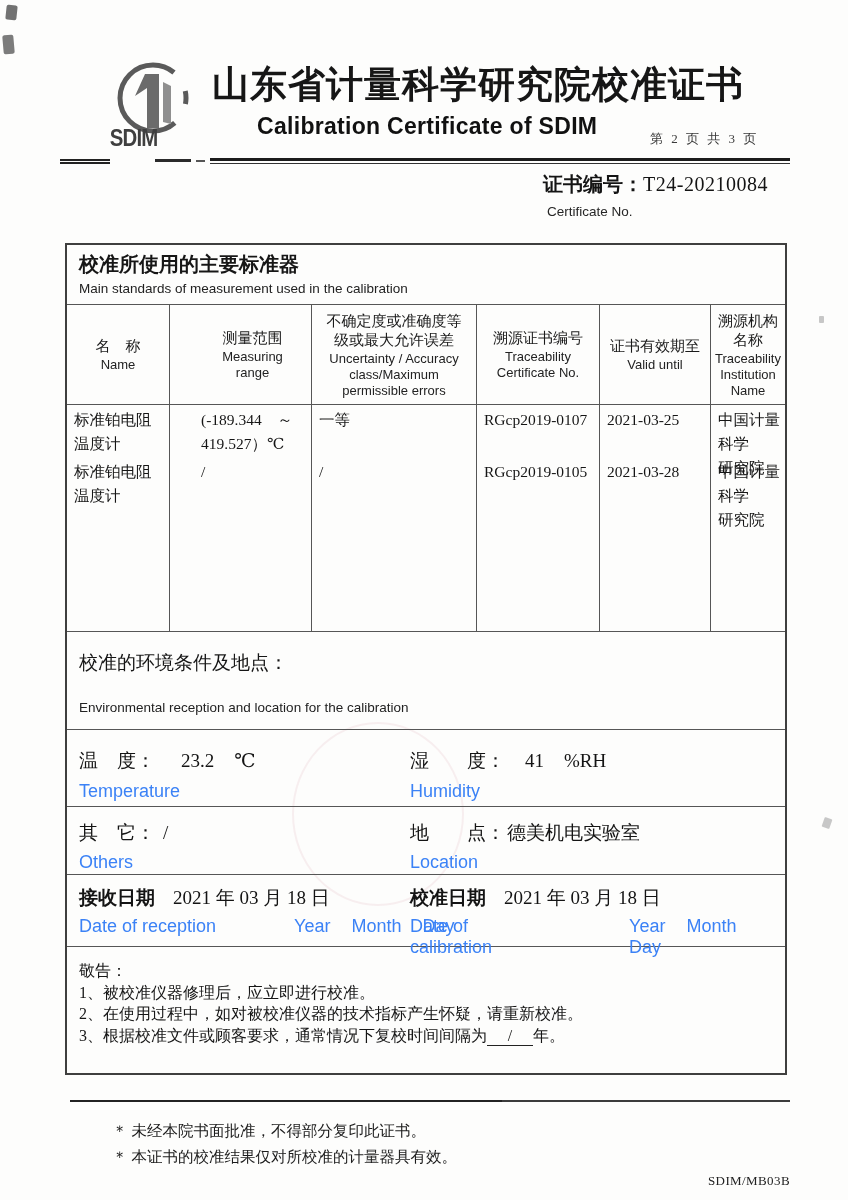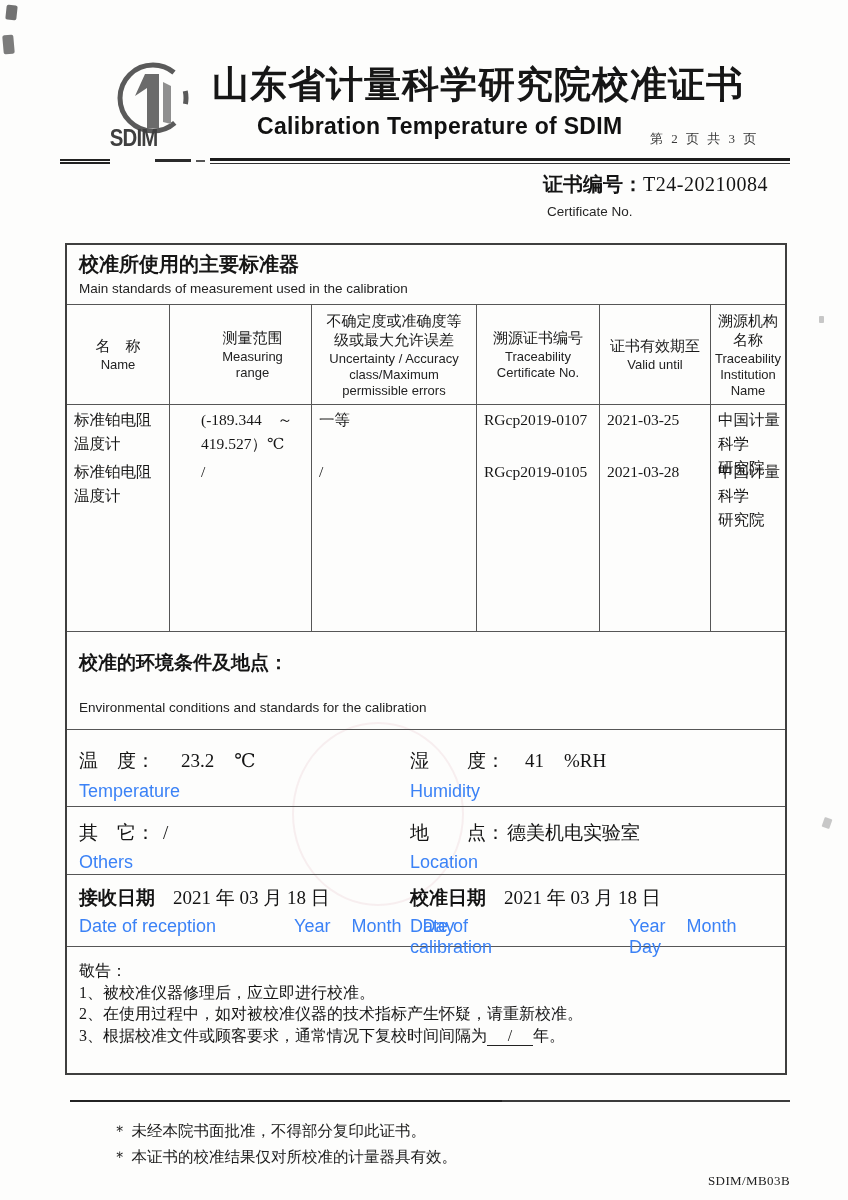--- a/index.html
+++ b/index.html
@@ -110,7 +110,7 @@
   </div>
   <div class="abs logo-text sans">SDIM</div>
   <div class="abs title-cn serif">山东省计量科学研究院校准证书</div>
-  <div class="abs title-en sans">Calibration Temperature of SDIM</div>
+  <div class="abs title-en sans">Calibration Certificate of SDIM</div>
   <div class="abs page-info serif">第 2 页 共 3 页</div>
 
   <div class="abs rule-a"></div>

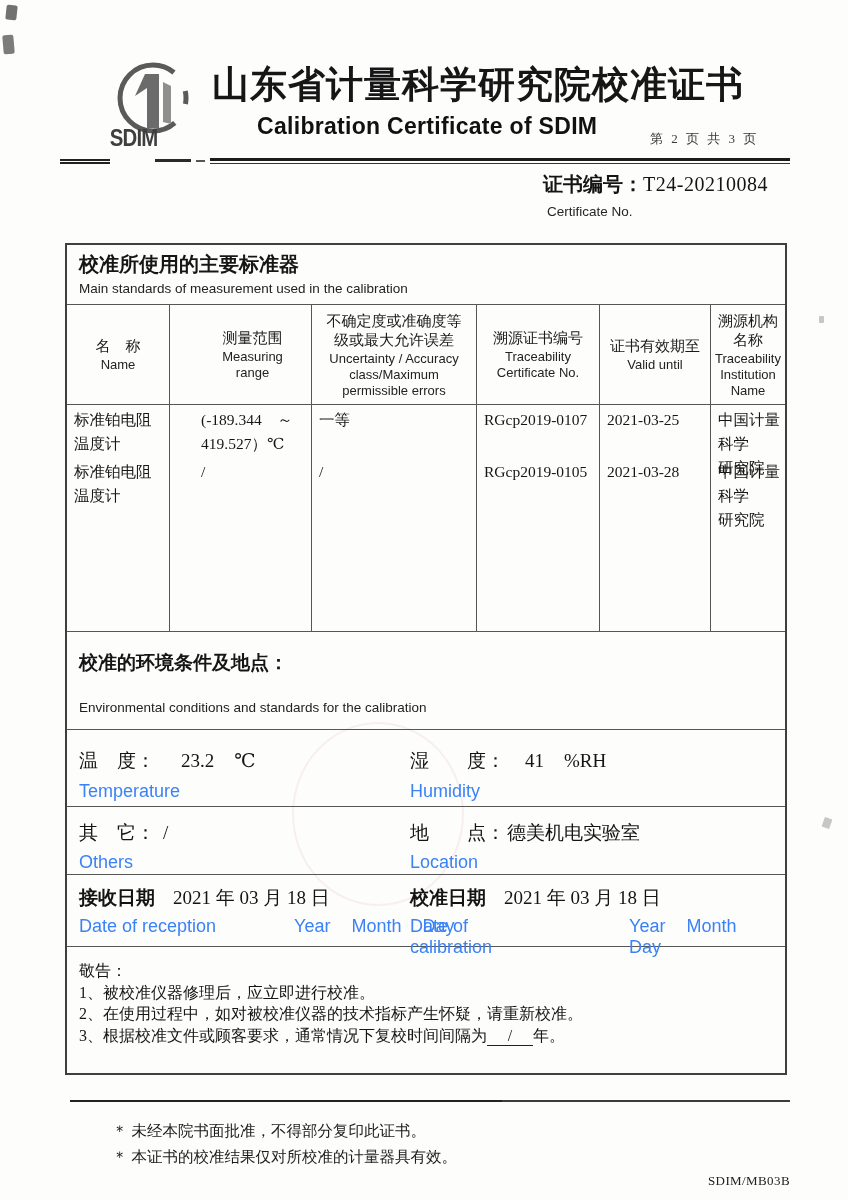--- a/index.html
+++ b/index.html
@@ -49,7 +49,7 @@
          font-family:"Liberation Serif","DejaVu Serif",serif;color:#151515;box-sizing:border-box;}
 
   .secenv{top:387px;height:98px;padding:18px 0 0 12px;}
-  .env-title-cn{font-size:19px;font-weight:700;color:#161616;}
+  .env-title-cn{font-size:19px;font-weight:400;color:#161616;}
   .env-title-en{font-size:13.5px;color:#222;margin-top:24px;}
 
   .rowline{position:absolute;left:0;width:100%;box-sizing:border-box;border-bottom:1px solid #565656;}

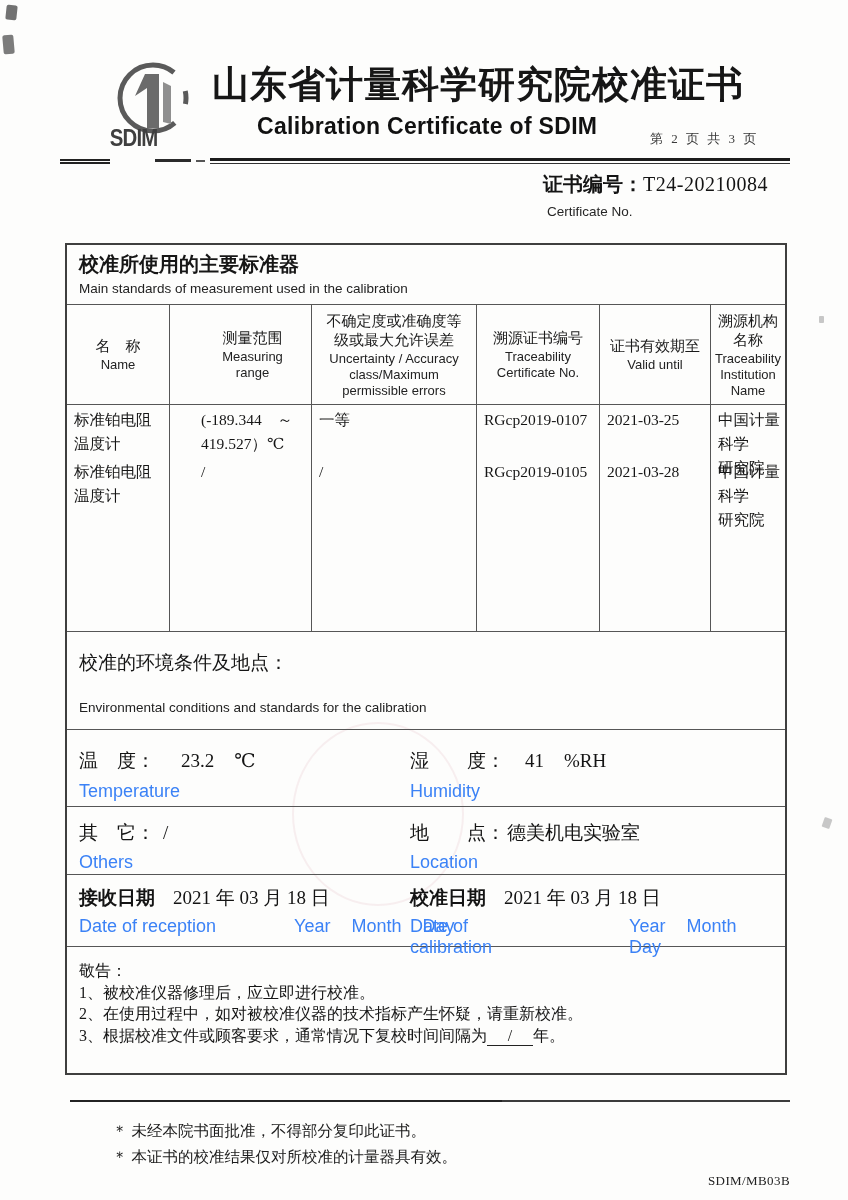--- a/index.html
+++ b/index.html
@@ -198,7 +198,7 @@
 
     <div class="sec secenv">
       <div class="env-title-cn sans">校准的环境条件及地点：</div>
-      <div class="env-title-en sans">Environmental conditions and standards for the calibration</div>
+      <div class="env-title-en sans">Environmental reception and location for the calibration</div>
     </div>
 
     <div class="rowline r-temp">

